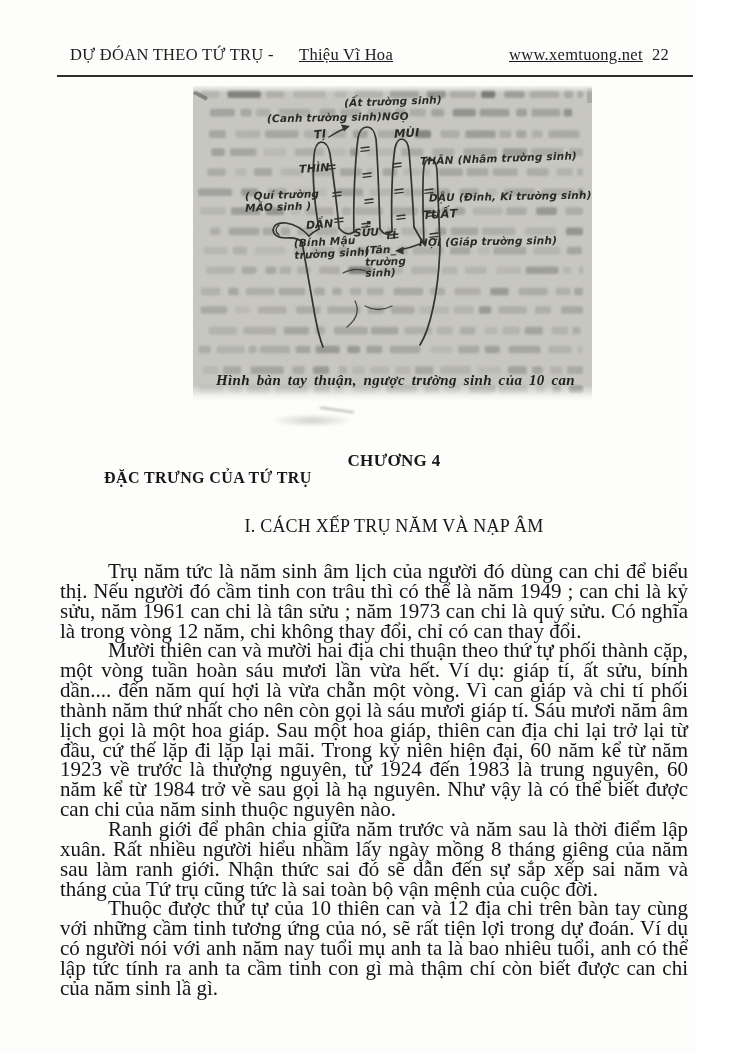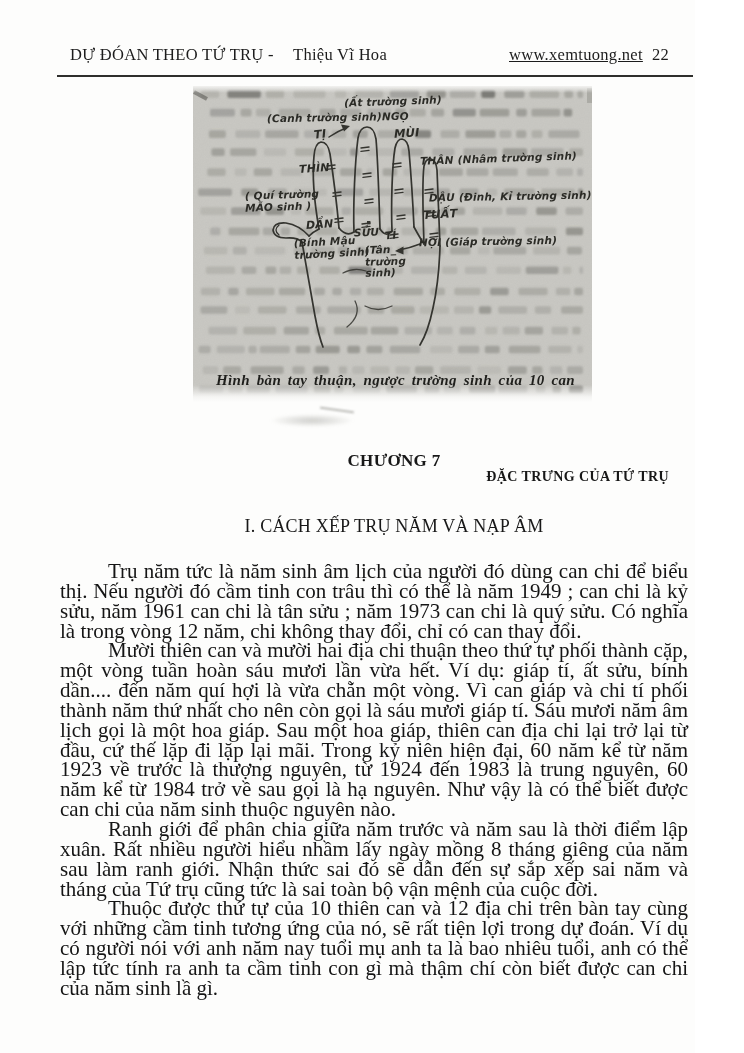--- a/index.html
+++ b/index.html
@@ -8,7 +8,7 @@
   
   .hdr-item{position:absolute;top:45px;font-size:16.5px;letter-spacing:.3px;white-space:nowrap;color:#1c1c1c;}
   .hdr-title{left:70px;}
-  .hdr-author{left:293px;}
+  .hdr-author{left:299px;text-decoration:underline;}
   .hdr-site{left:483px;text-decoration:underline;margin-left:26px;}
   .hdr-page{left:652px;}
   .hdr-rule{position:absolute;left:57px;top:75px;width:636px;height:2px;background:#2e2e2c;}

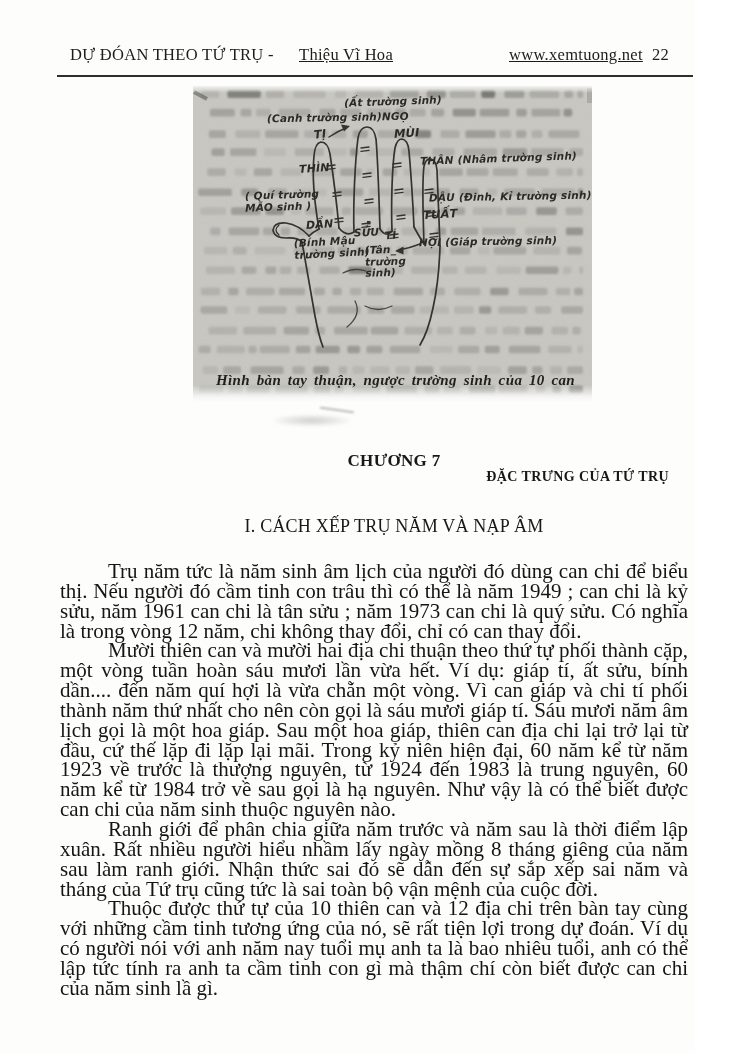--- a/index.html
+++ b/index.html
@@ -369,7 +369,7 @@
   <div class="wisp2"></div>
 
   <div class="headings">
-    <div class="h-kicker">CHƯƠNG 7</div>
+    <div class="h-kicker">CHƯƠNG 4</div>
     <div class="h-title">ĐẶC TRƯNG CỦA TỨ TRỤ</div>
     <div class="h-section">I. CÁCH XẾP TRỤ NĂM VÀ NẠP ÂM</div>
   </div>

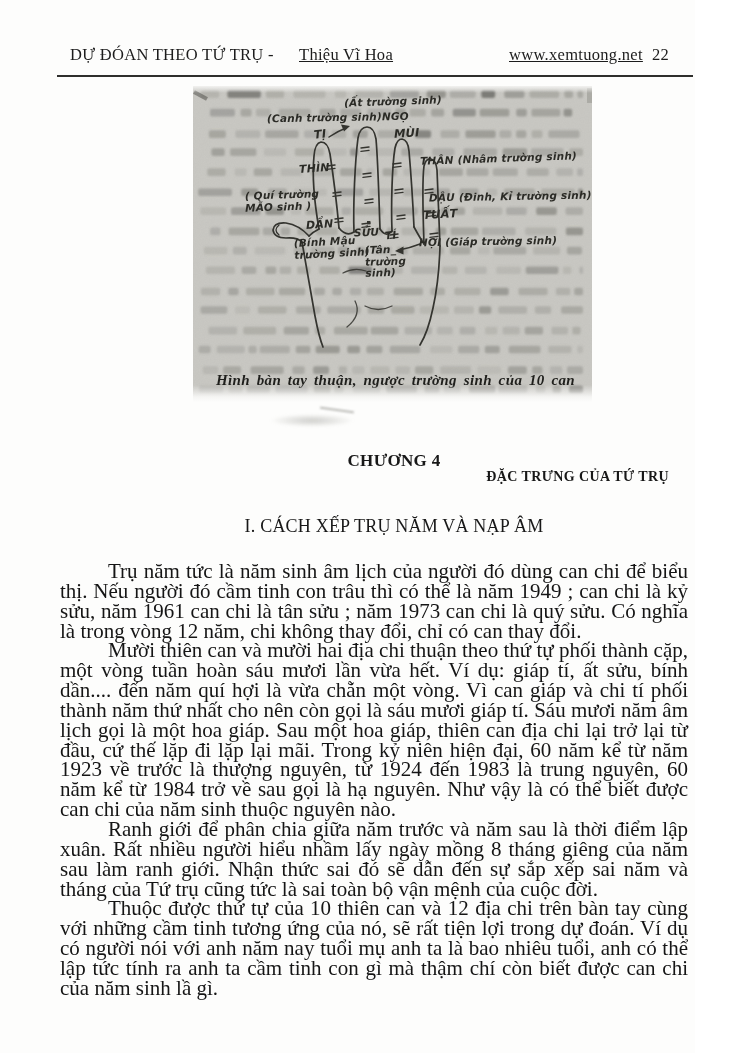--- a/index.html
+++ b/index.html
@@ -33,7 +33,7 @@
   
   .headings{position:absolute;left:104px;top:0;width:580px;}
   .h-kicker{position:absolute;left:0;right:0;top:451px;text-align:center;font-weight:700;font-size:17px;letter-spacing:.3px;}
-  .h-title{position:absolute;left:0;right:15px;top:469px;text-align:right;font-weight:700;font-size:14px;letter-spacing:.4px;}
+  .h-title{position:absolute;left:0;right:0;top:469px;text-align:left;font-weight:700;font-size:16px;letter-spacing:.4px;}
   .h-section{position:absolute;left:0;right:0;top:516px;text-align:center;font-weight:400;font-size:18px;letter-spacing:.2px;}
   
   .bodytext{position:absolute;left:60px;top:562px;width:628px;font-size:21px;line-height:19.85px;

